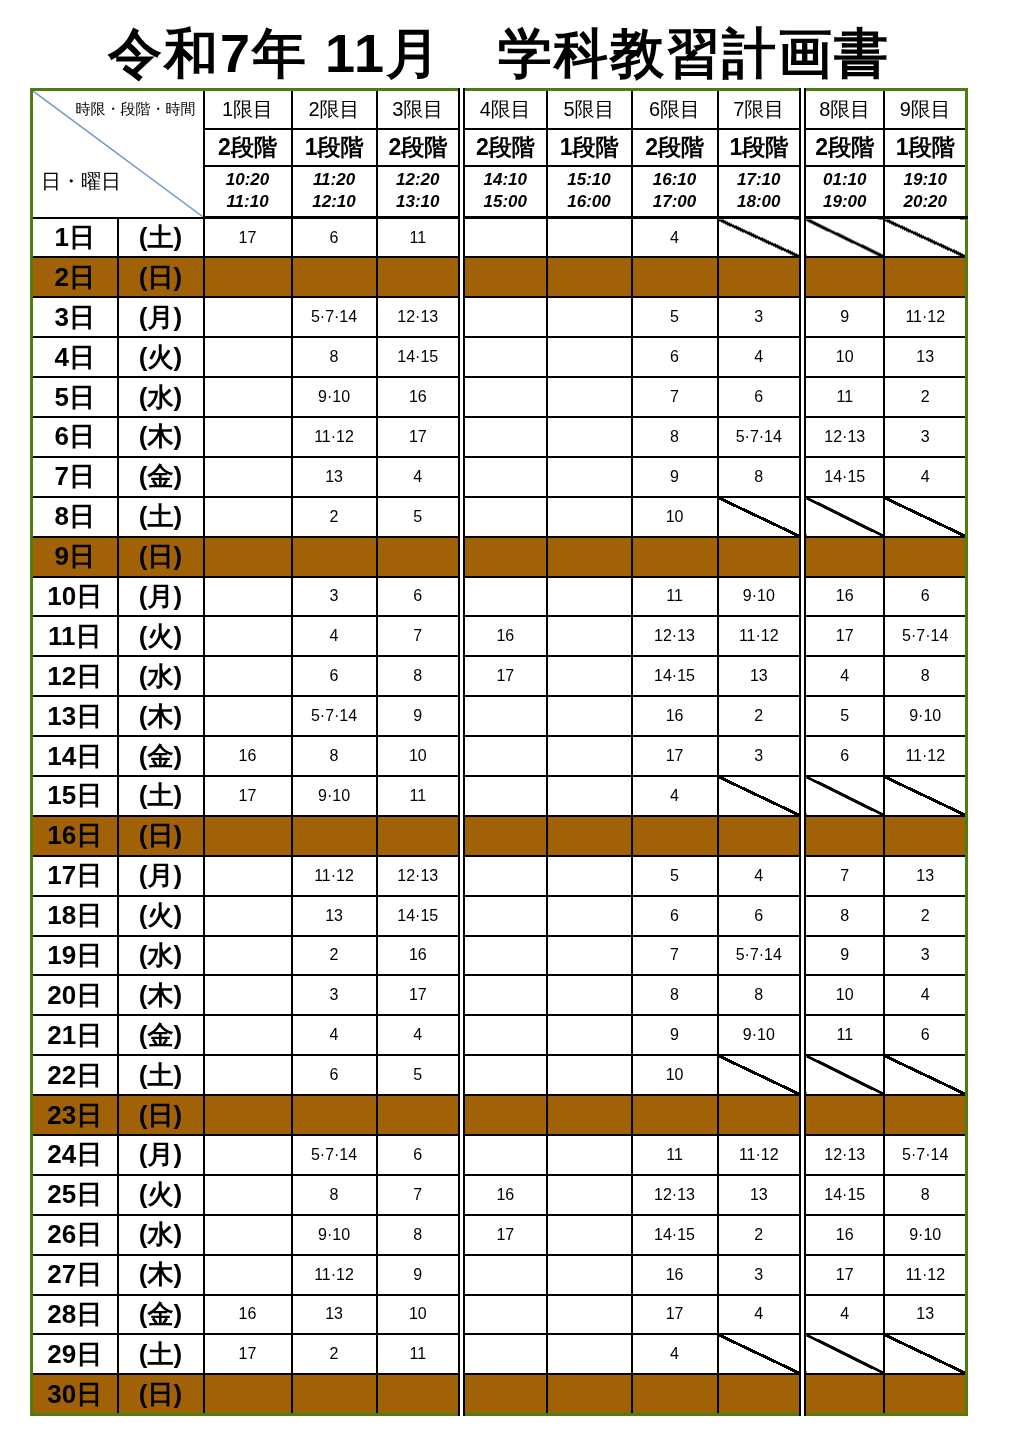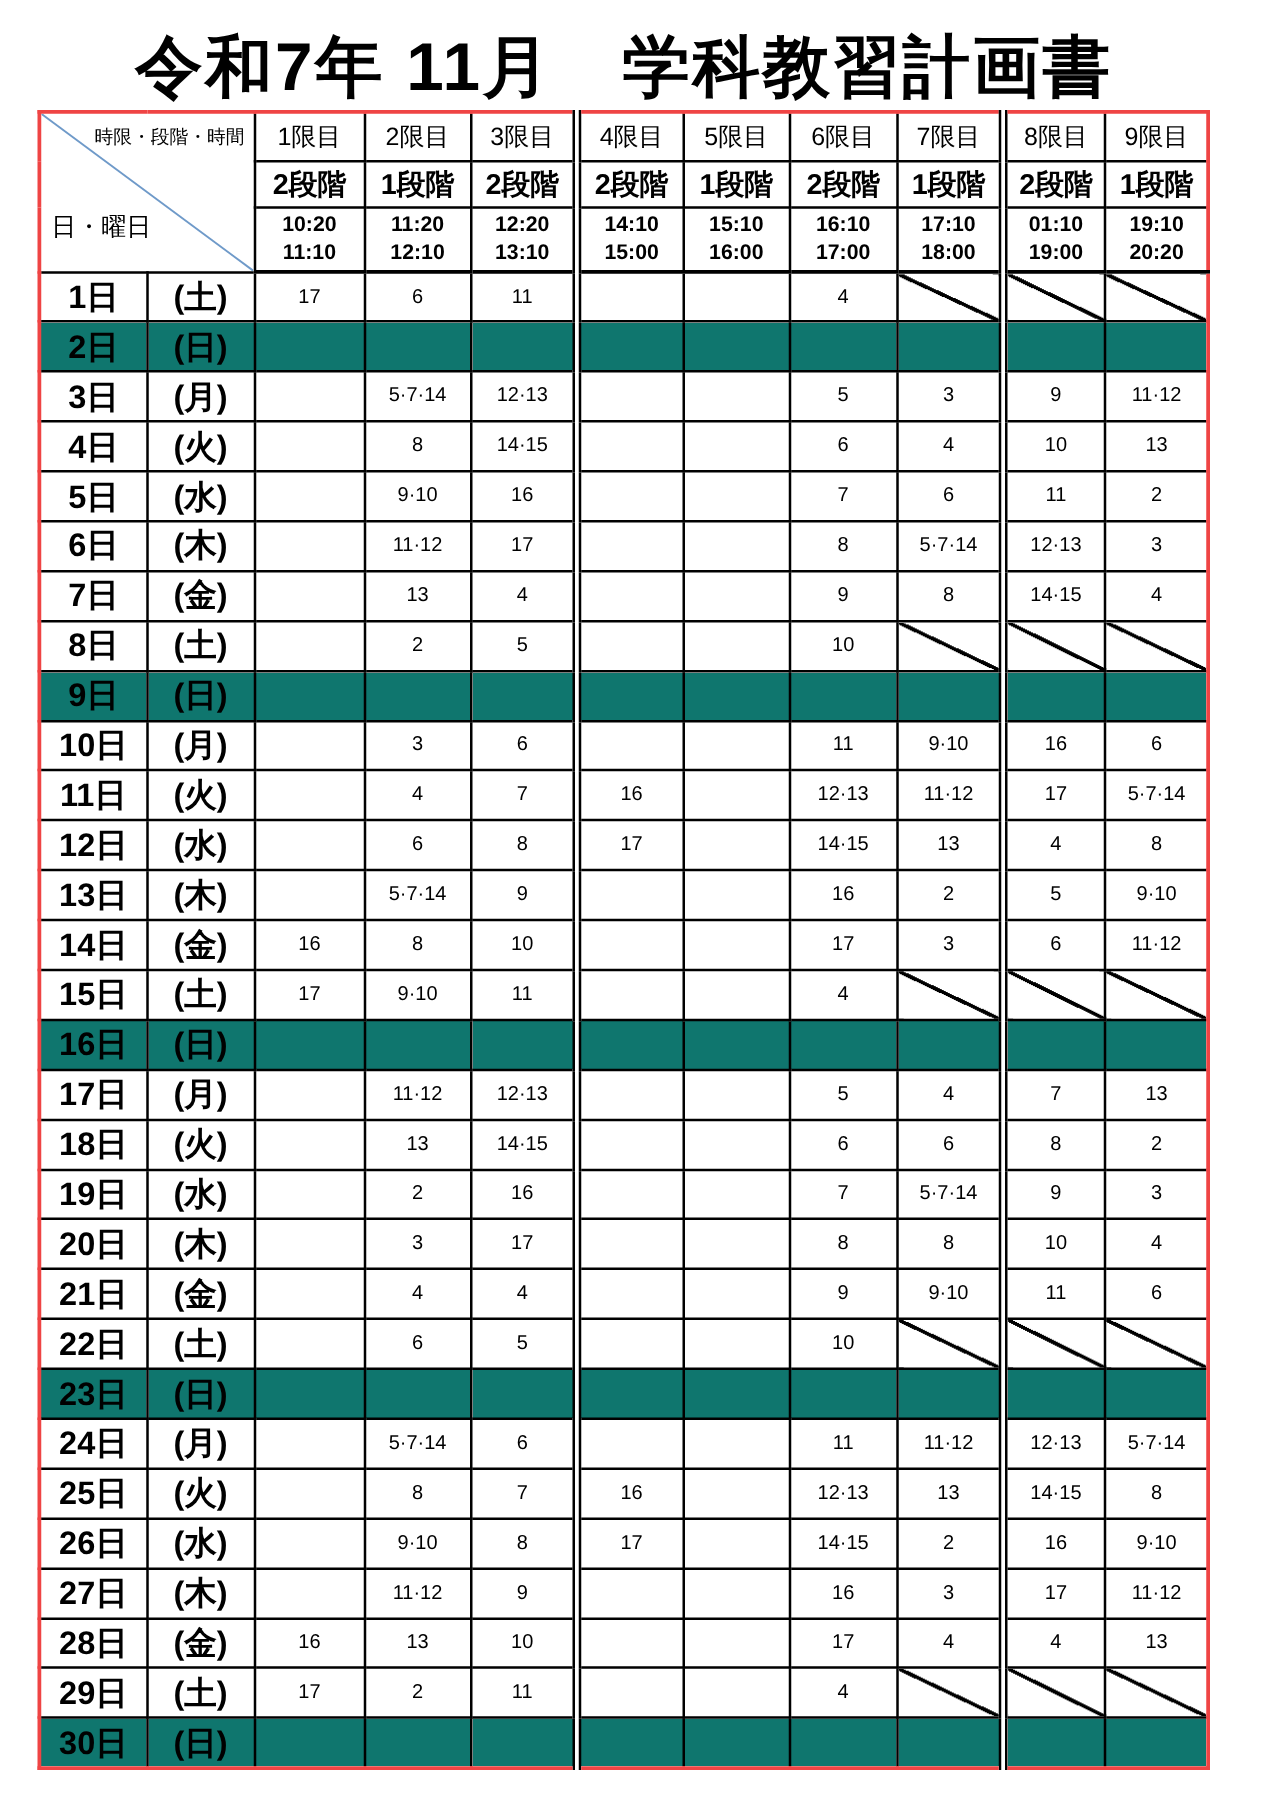--- a/index.html
+++ b/index.html
@@ -16,7 +16,7 @@
   table.schedule{
     position:absolute;left:30px;top:88px;width:938px;
     border-collapse:collapse;table-layout:fixed;
-    border:3px solid #ef4444;
+    border:3px solid #4d7c0f;
   }
   .schedule th,.schedule td{
     border:2px solid #000;

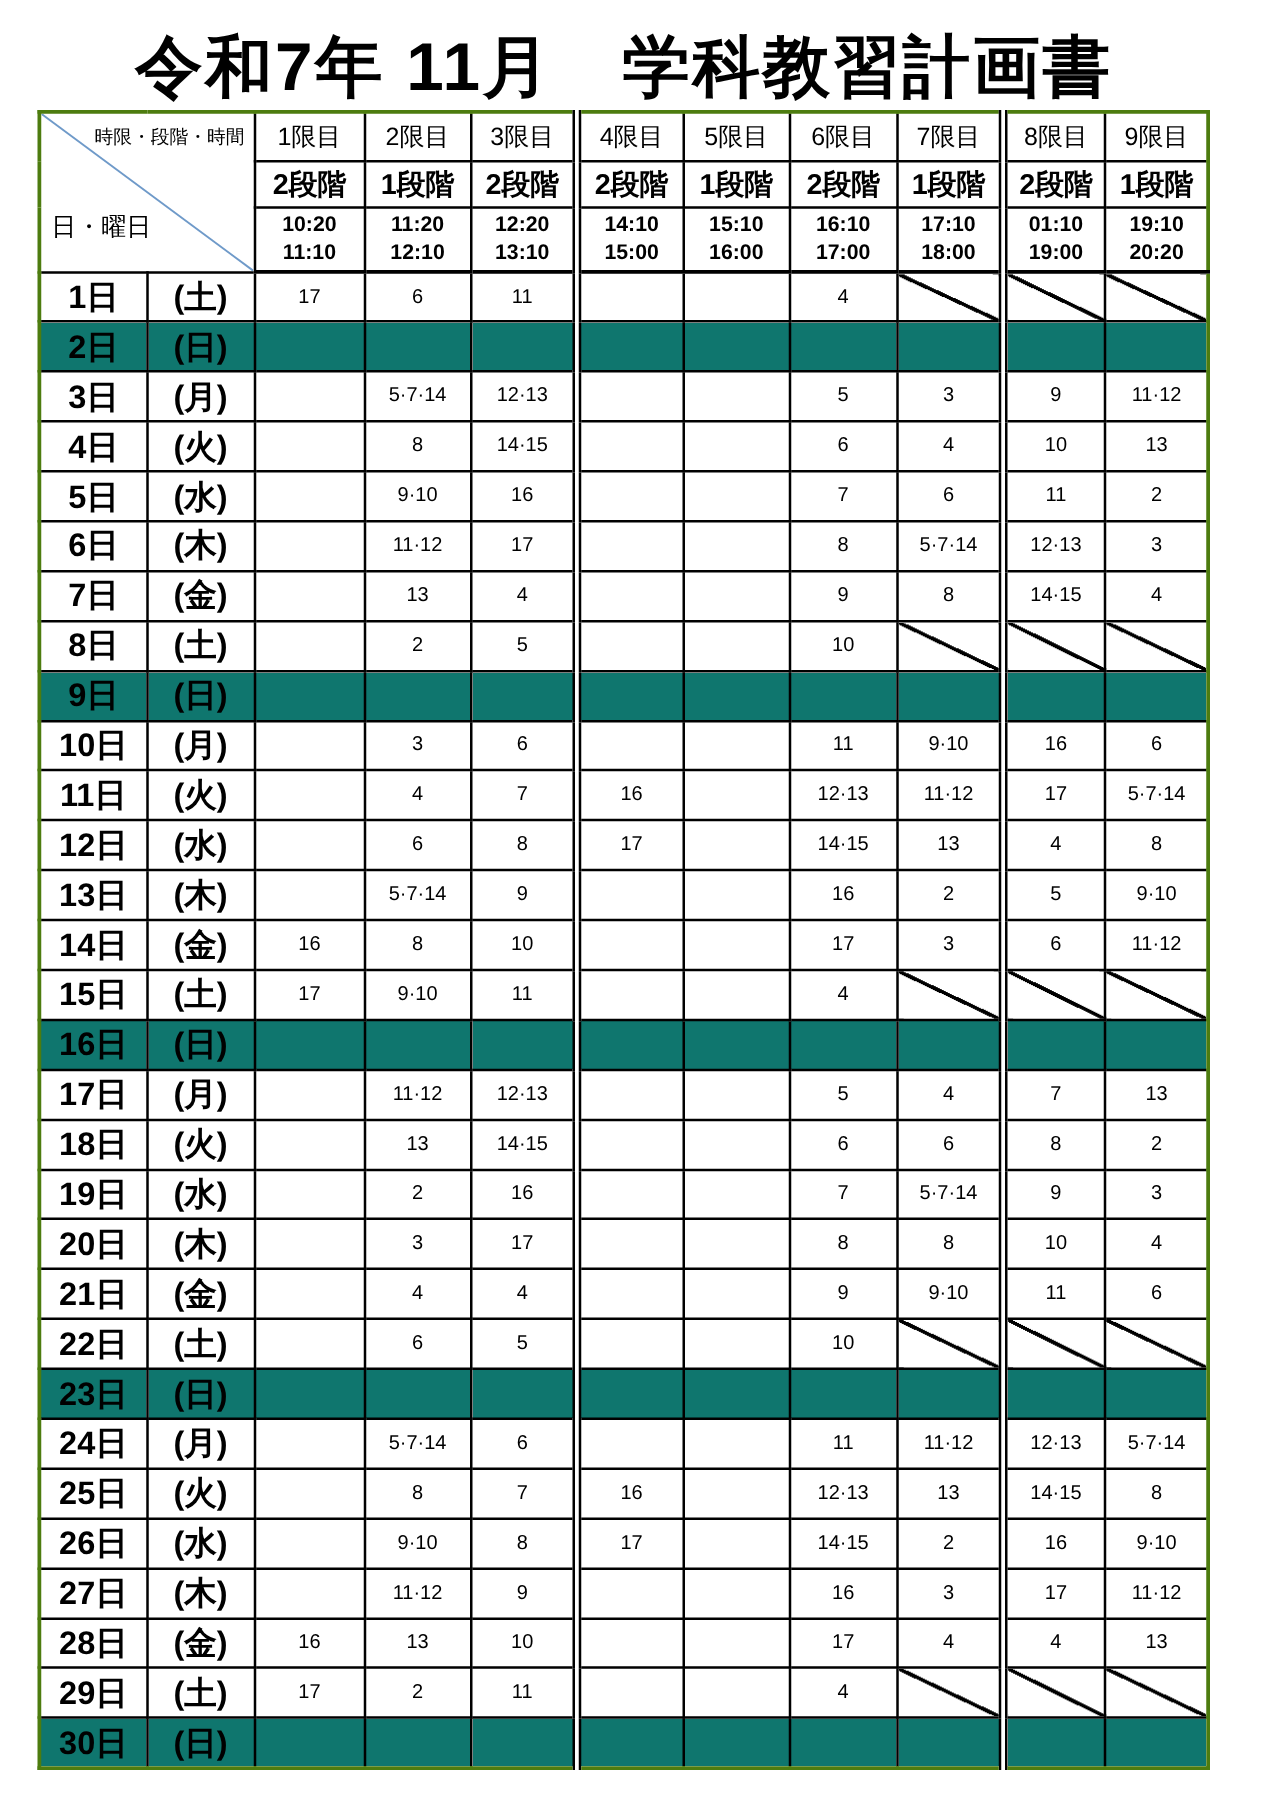--- a/index.html
+++ b/index.html
@@ -31,7 +31,7 @@
   tr.r-time{height:52px;}
   .r-period th{font-size:20px;font-weight:normal;}
   .r-stage th{font-size:23px;font-weight:bold;}
-  .r-time th{font-size:17px;font-weight:bold;line-height:1.3;}
+  .r-time th{font-size:17px;font-weight:bold;line-height:1.3;font-style:italic;}
   thead tr:last-child th{border-bottom:3px solid #000;}
   
   th.corner{position:relative;font-weight:normal;}

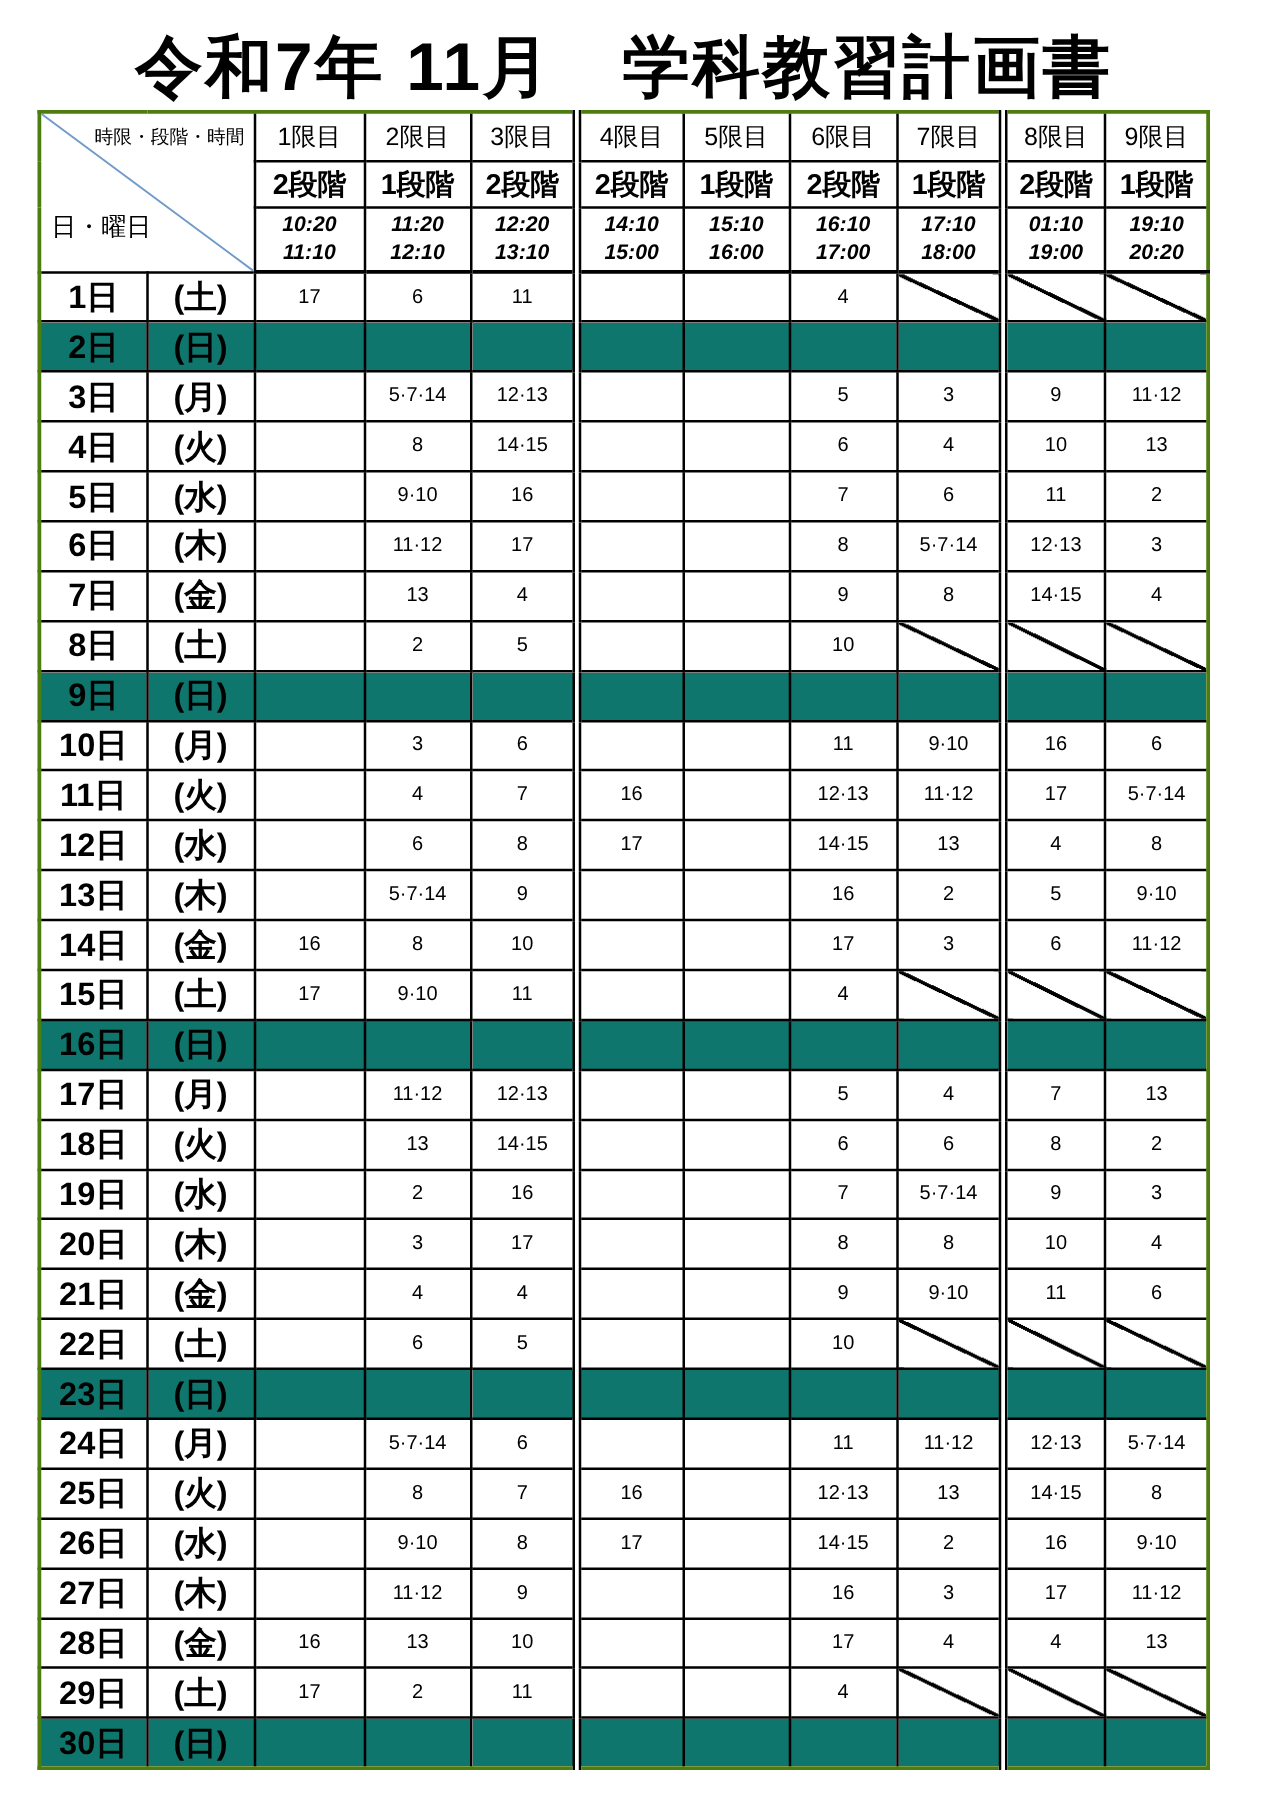--- a/index.html
+++ b/index.html
@@ -42,7 +42,7 @@
   tbody tr{height:39.9px;}
   tbody th.day,tbody th.wday{font-size:26px;font-weight:bold;}
   tbody td{font-size:16px;font-weight:normal;}
-  tr.sun th,tr.sun td{background:#0f766e;}
+  tr.sun th,tr.sun td{background:#a16207;}
   td.slash{
     background-image:linear-gradient(to top right,
       transparent calc(50% - 1.5px),

